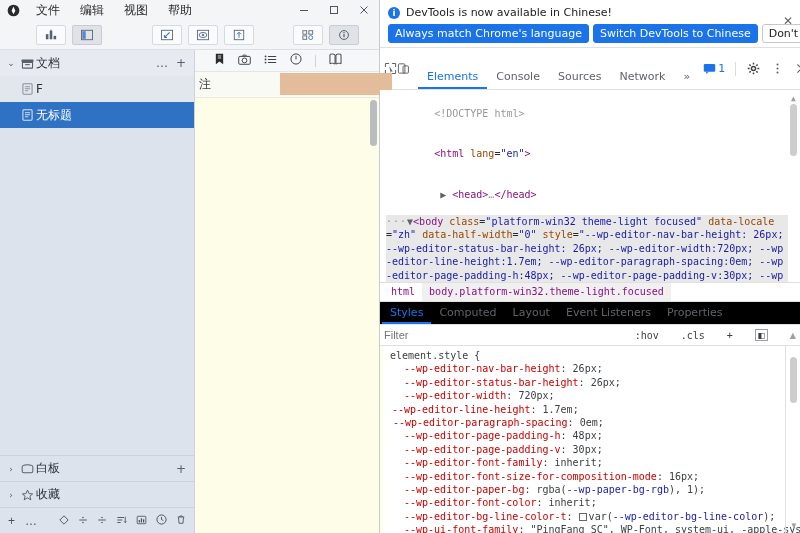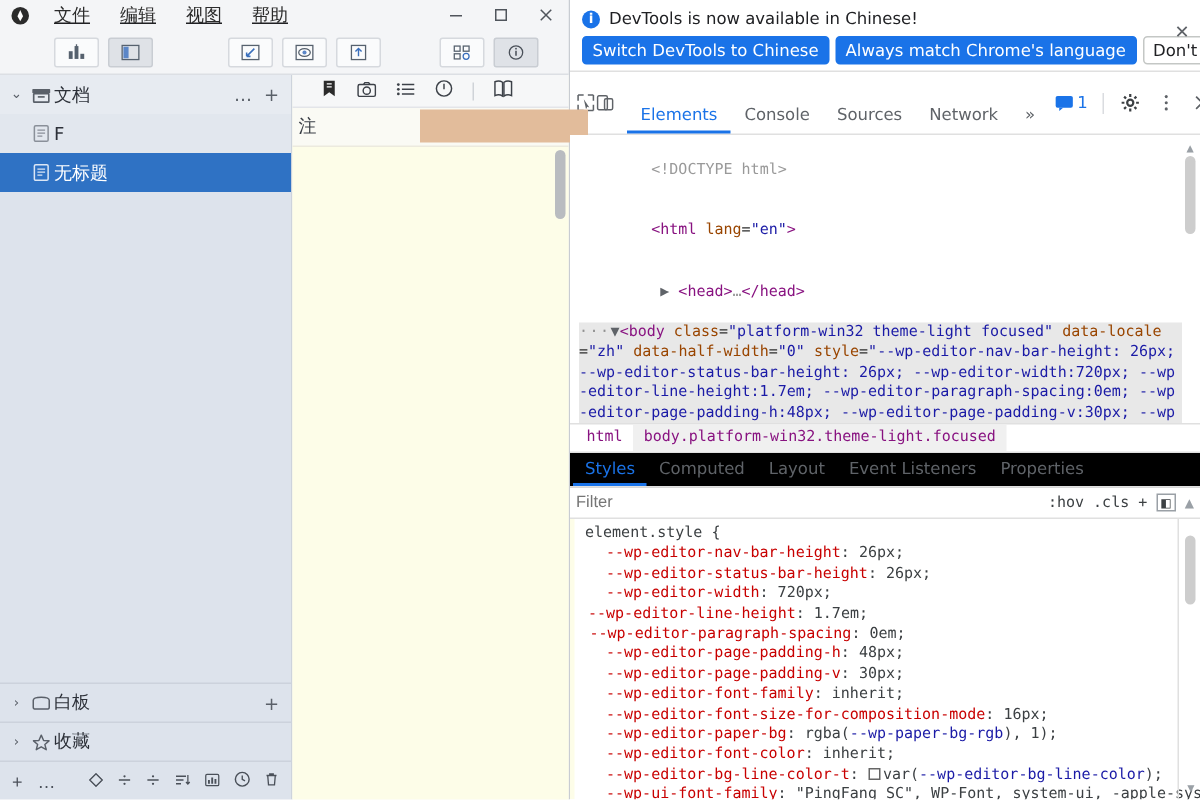--- a/index.html
+++ b/index.html
@@ -21,7 +21,7 @@
               border-bottom:0px solid #e2e4e8; flex:0 0 20px; }
   .tb-logo { width:26px; display:flex; align-items:center; justify-content:center; }
   .tb-logo svg { display:block; }
-  .menu { display:flex; align-items:center; gap:0px;text-decoration:underline; }
+  .menu { display:flex; align-items:center; gap:0px; }
   .menu-item { padding:2px 10px; font-size:12px; color:#2b2b2b; line-height:14px;
                font-family:"DejaVu Sans", sans-serif; }
   .wincontrols { margin-left:auto; display:flex; height:20px; }

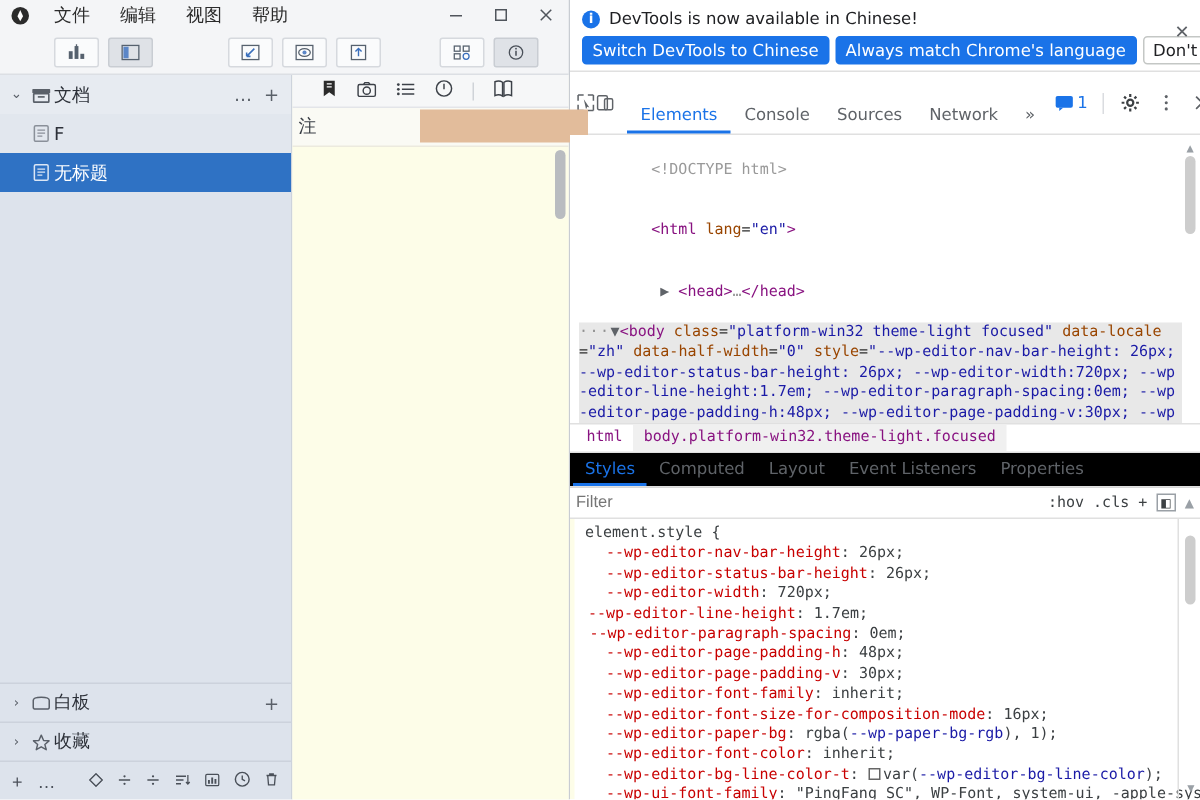--- a/index.html
+++ b/index.html
@@ -437,8 +437,8 @@
         <span>DevTools is now available in Chinese!</span>
       </div>
       <div class="dt-banner-btns">
+        <span class="dt-btn primary">Always match Chrome's language</span>
         <span class="dt-btn primary">Switch DevTools to Chinese</span>
-        <span class="dt-btn primary">Always match Chrome's language</span>
         <span class="dt-btn secondary">Don't show again</span>
       </div>
       <span class="dt-banner-close">✕</span>

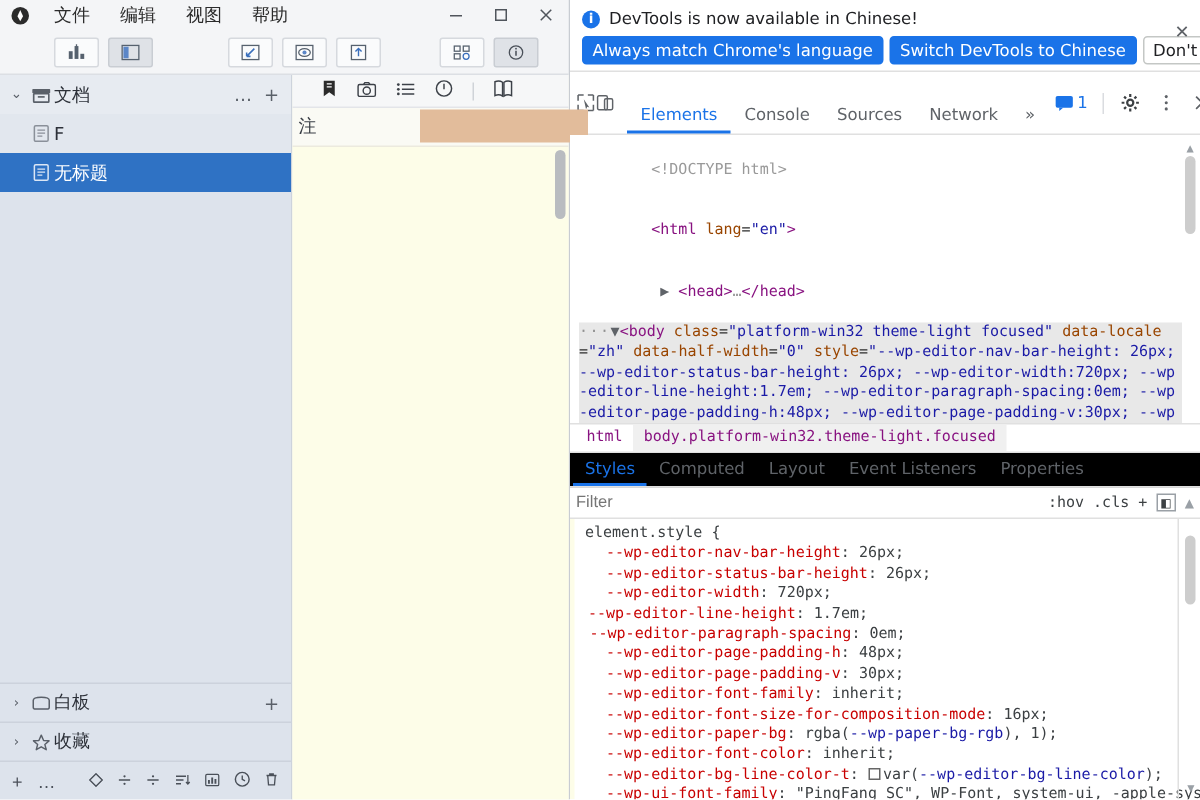--- a/index.html
+++ b/index.html
@@ -141,7 +141,7 @@
   .sub-tab.active { color:#1a73e8; border-bottom:2px solid #1a73e8; }
 
   .dt-filterbar { flex:0 0 21px; display:flex; align-items:center; border-bottom:1px solid #e0e0e0;
-                  background:#fff; padding:0 4px; gap:6px; }
+                  background:#fff; padding:0 4px; gap:22px; }
   .filter-input { flex:1; font-size:11px; color:#9aa0a6; border:none; outline:none;
                   background:transparent; font-family:"Liberation Sans", sans-serif; }
   .fb-item { font-size:10px; color:#3c4043; font-family:"DejaVu Sans Mono", monospace; }

